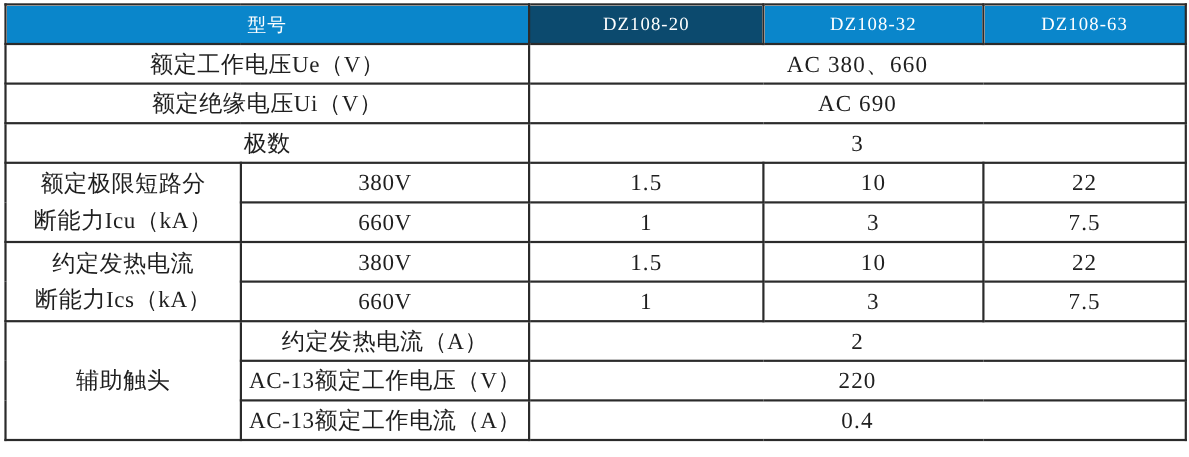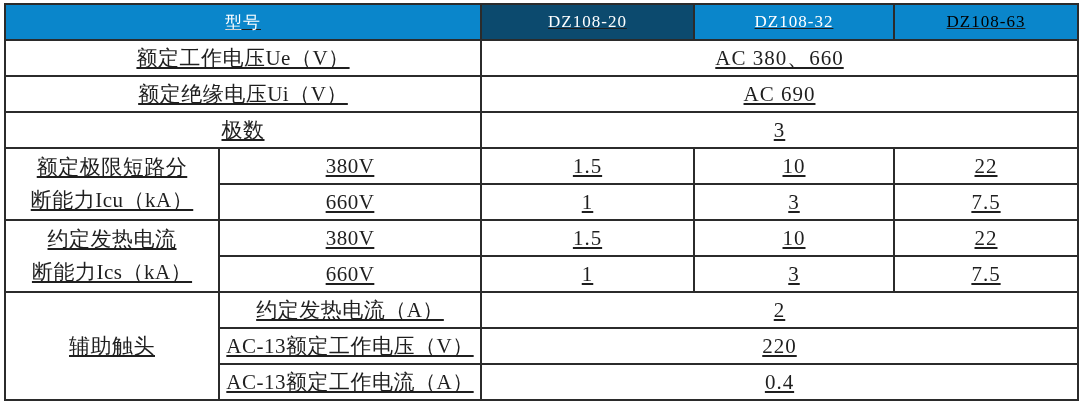--- a/index.html
+++ b/index.html
@@ -20,7 +20,6 @@
     table-layout: fixed;
     width: 1073px;
     height: 334px;
-    text-decoration: underline;
   }
   table.spec td, table.spec th {
     border: 2px solid #2b2b2b;

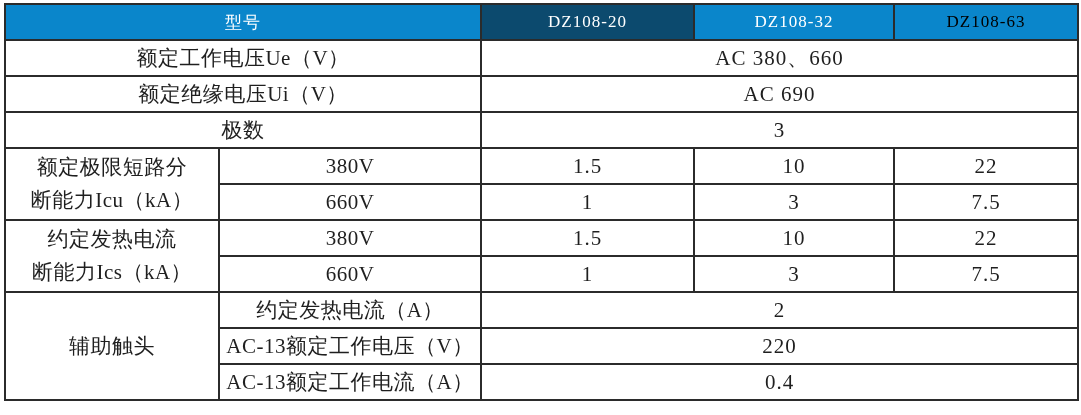--- a/index.html
+++ b/index.html
@@ -64,7 +64,7 @@
       <th class="hdr" colspan="2" style="background: rgb(10, 134, 203); color: rgb(255, 255, 255);">型号</th>
       <th class="hdr" style="background: #0c4a6e; color: rgb(255, 255, 255);">DZ108-20</th>
       <th class="hdr" style="background: rgb(10, 134, 203); color: rgb(255, 255, 255); margin-top: 32px;">DZ108-32</th>
-      <th class="hdr" style="background: rgb(10, 134, 203); color: #000000;">DZ108-63</th>
+      <th class="hdr" style="background: rgb(10, 134, 203); color: #ffffff;">DZ108-63</th>
     </tr>
 
     <tr>

